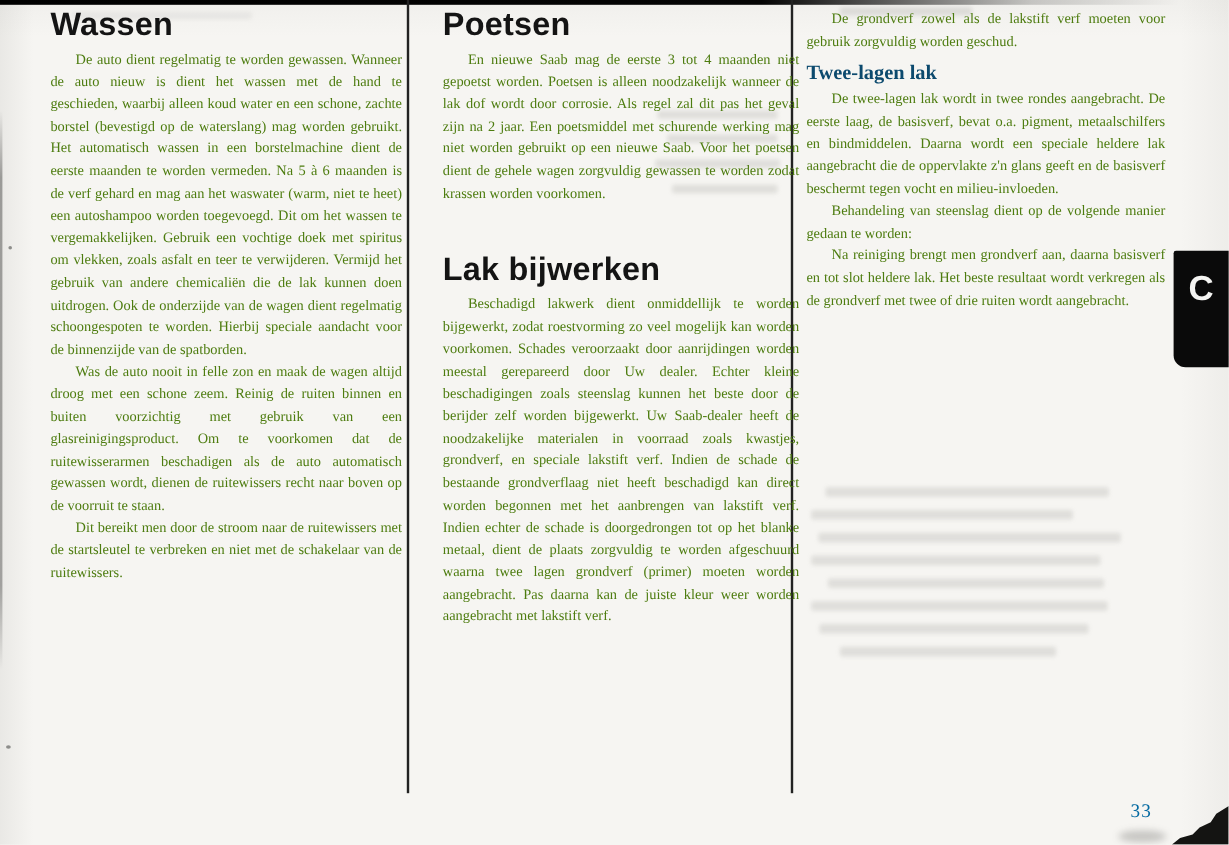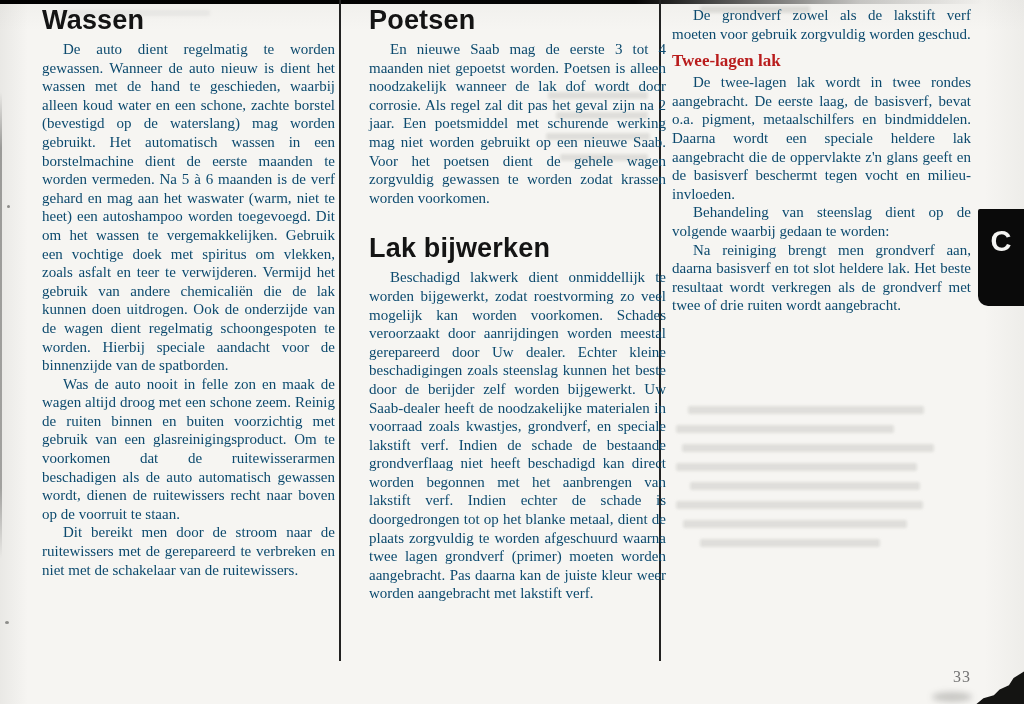--- a/index.html
+++ b/index.html
@@ -52,9 +52,9 @@
     margin:8px 0 2px 0;color:#b91c1c;
   }
   p.body{
-    font-size:15px;line-height:18.6px;margin:0;
+    font-size:12px;line-height:18.6px;margin:0;
     text-align:justify;text-indent:21px;
-    color:#0c4a6e;
+    color:#4d7c0f;
   }
 
   

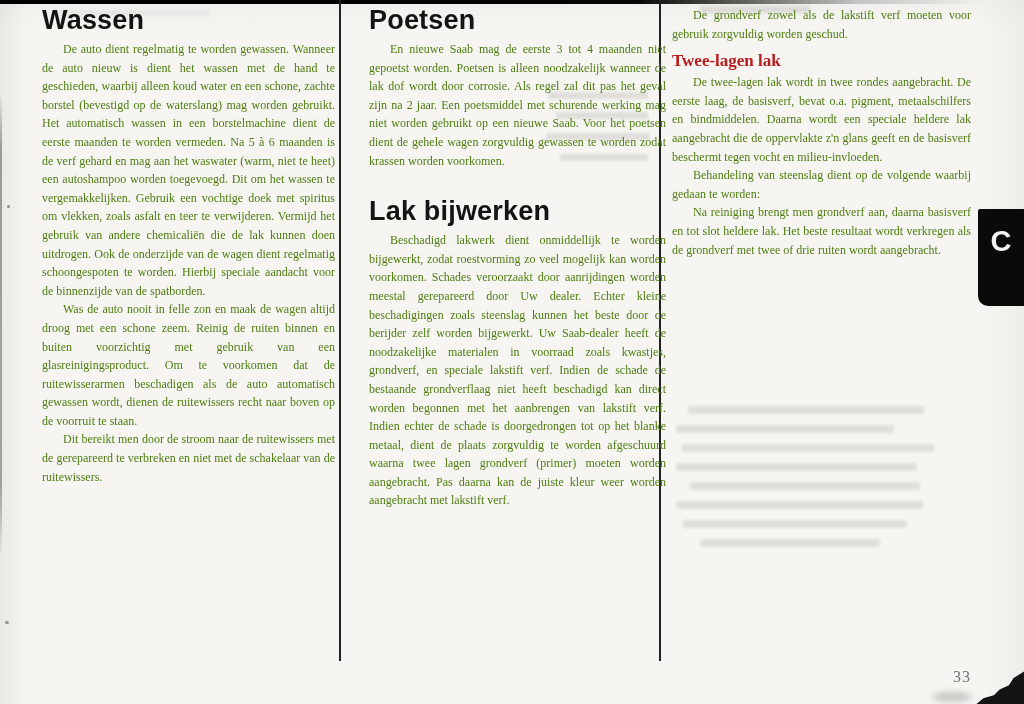--- a/index.html
+++ b/index.html
@@ -49,7 +49,7 @@
   h2.serif-head{
     font-family:"Liberation Serif", serif;
     font-weight:700;font-size:17px;line-height:20px;
-    margin:8px 0 2px 0;color:#b91c1c;
+    margin:8px 0 2px 0;color:#0c4a6e;
   }
   p.body{
     font-size:12px;line-height:18.6px;margin:0;

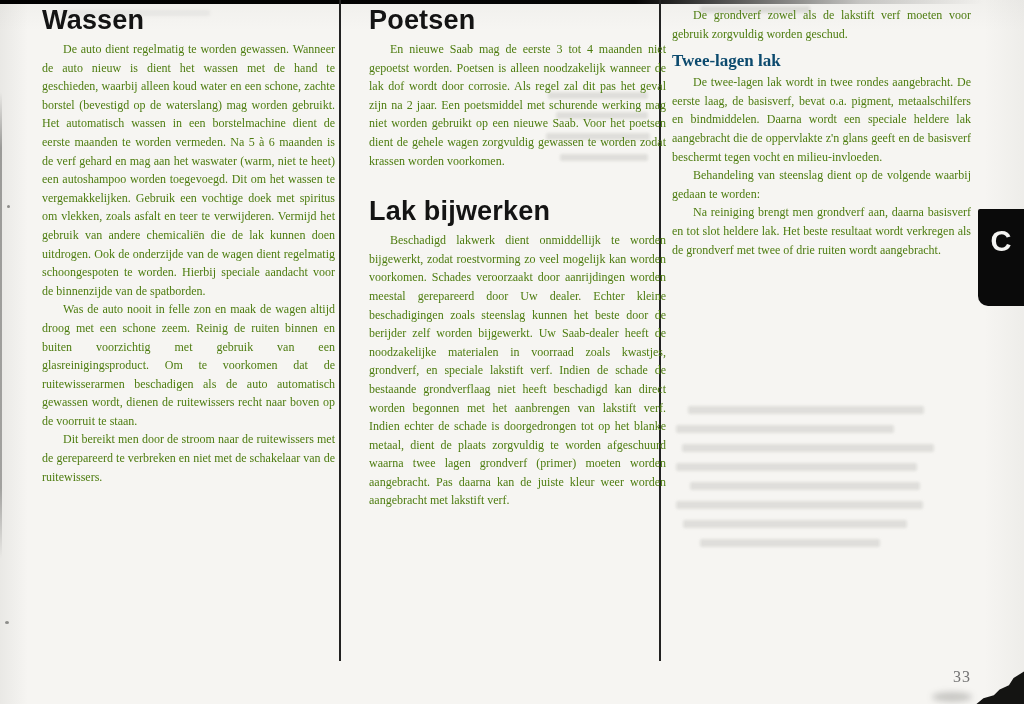--- a/index.html
+++ b/index.html
@@ -146,7 +146,7 @@
   <p class="body">De grondverf zowel als de lakstift verf moeten voor gebruik zorgvuldig worden geschud.</p>
   <h2 class="serif-head">Twee-lagen lak</h2>
   <p class="body">De twee-lagen lak wordt in twee rondes aangebracht. De eerste laag, de basisverf, bevat o.a. pigment, metaalschilfers en bindmiddelen. Daarna wordt een speciale heldere lak aangebracht die de oppervlakte z'n glans geeft en de basisverf beschermt tegen vocht en milieu-invloeden.</p>
-  <p class="body">Behandeling van steenslag dient op de volgende waarbij gedaan te worden:</p>
+  <p class="body">Behandeling van steenslag dient op de volgende manier gedaan te worden:</p>
   <p class="body">Na reiniging brengt men grondverf aan, daarna basisverf en tot slot heldere lak. Het beste resultaat wordt verkregen als de grondverf met twee of drie ruiten wordt aangebracht.</p>
 </div>
 

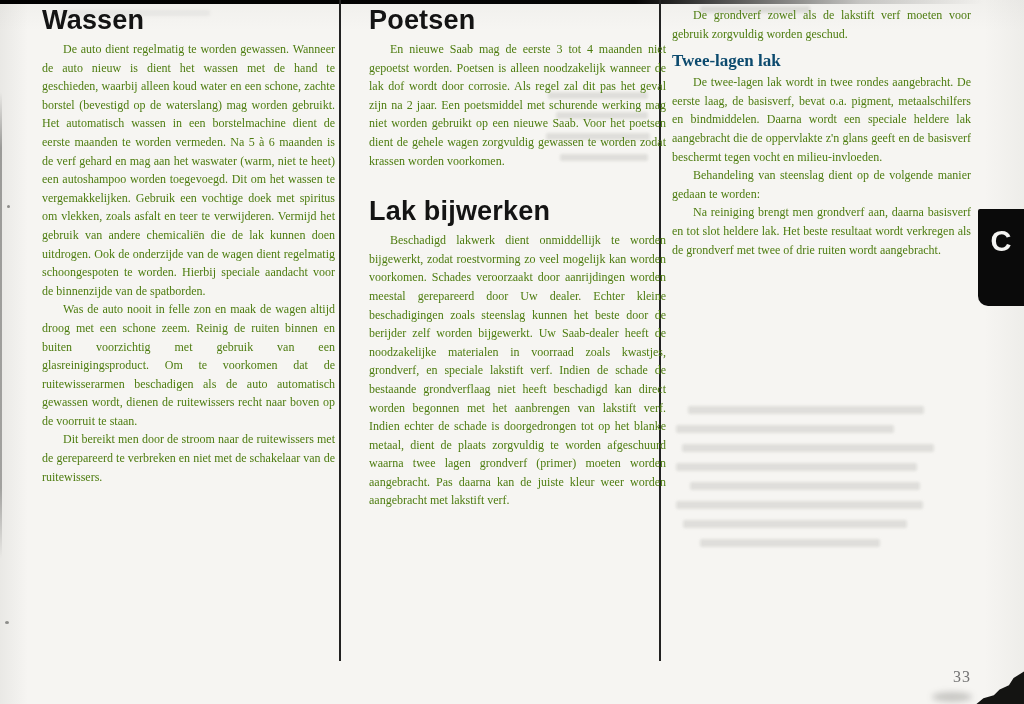--- a/index.html
+++ b/index.html
@@ -45,7 +45,7 @@
     font-weight:700;font-size:27px;line-height:29px;
     margin:0 0 5px 0;letter-spacing:.2px;color:#141414;
   }
-  h1.sans-head.second{margin-top:27px;}
+  h1.sans-head.second{margin-top:40px;}
   h2.serif-head{
     font-family:"Liberation Serif", serif;
     font-weight:700;font-size:17px;line-height:20px;

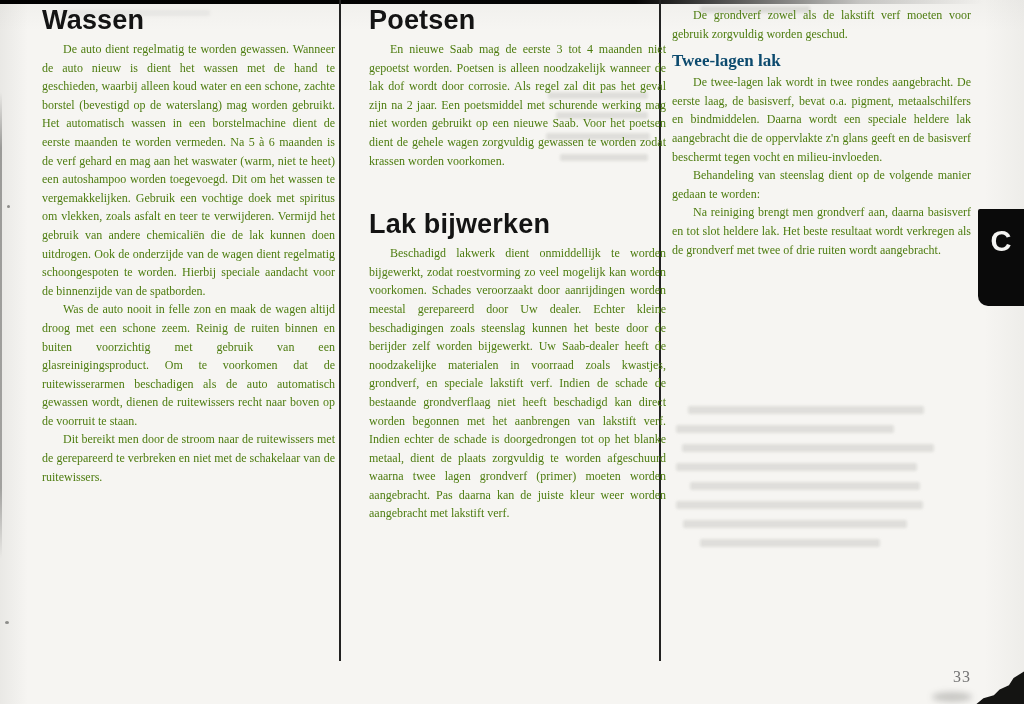--- a/index.html
+++ b/index.html
@@ -132,7 +132,7 @@
   <h1 class="sans-head">Wassen</h1>
   <p class="body">De auto dient regelmatig te worden gewassen. Wanneer de auto nieuw is dient het wassen met de hand te geschieden, waarbij alleen koud water en een schone, zachte borstel (bevestigd op de waterslang) mag worden gebruikt. Het automatisch wassen in een borstelmachine dient de eerste maanden te worden vermeden. Na 5 à 6 maanden is de verf gehard en mag aan het waswater (warm, niet te heet) een autoshampoo worden toegevoegd. Dit om het wassen te vergemakkelijken. Gebruik een vochtige doek met spiritus om vlekken, zoals asfalt en teer te verwijderen. Vermijd het gebruik van andere chemicaliën die de lak kunnen doen uitdrogen. Ook de onderzijde van de wagen dient regelmatig schoongespoten te worden. Hierbij speciale aandacht voor de binnenzijde van de spatborden.</p>
   <p class="body">Was de auto nooit in felle zon en maak de wagen altijd droog met een schone zeem. Reinig de ruiten binnen en buiten voorzichtig met gebruik van een glasreinigingsproduct. Om te voorkomen dat de ruitewisserarmen beschadigen als de auto automatisch gewassen wordt, dienen de ruitewissers recht naar boven op de voorruit te staan.</p>
-  <p class="body">Dit bereikt men door de stroom naar de ruitewissers met de gerepareerd te verbreken en niet met de schakelaar van de ruitewissers.</p>
+  <p class="body">Dit bereikt men door de stroom naar de ruitewissers met de startsleutel te verbreken en niet met de schakelaar van de ruitewissers.</p>
 </div>
 
 <div class="column col-mid">

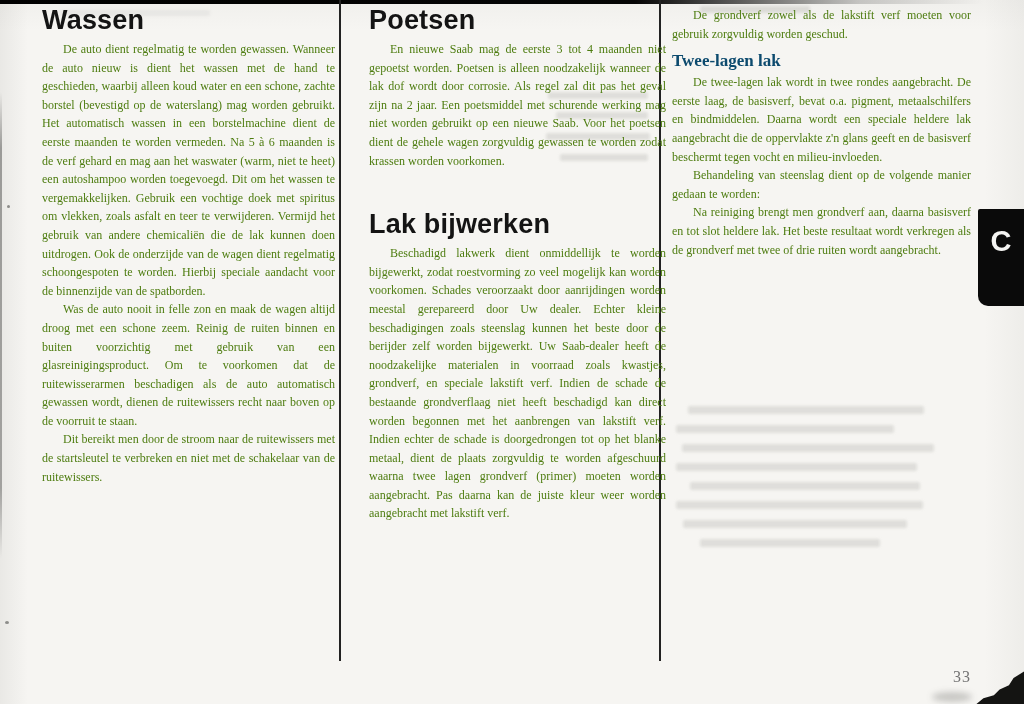--- a/index.html
+++ b/index.html
@@ -70,7 +70,7 @@
 
   .page-number{
     position:absolute;left:942px;top:668px;
-    font-size:16px;letter-spacing:1px;color:#737373;margin-left:11px;
+    font-size:16px;letter-spacing:1px;color:#0369a1;
   }
 
   

